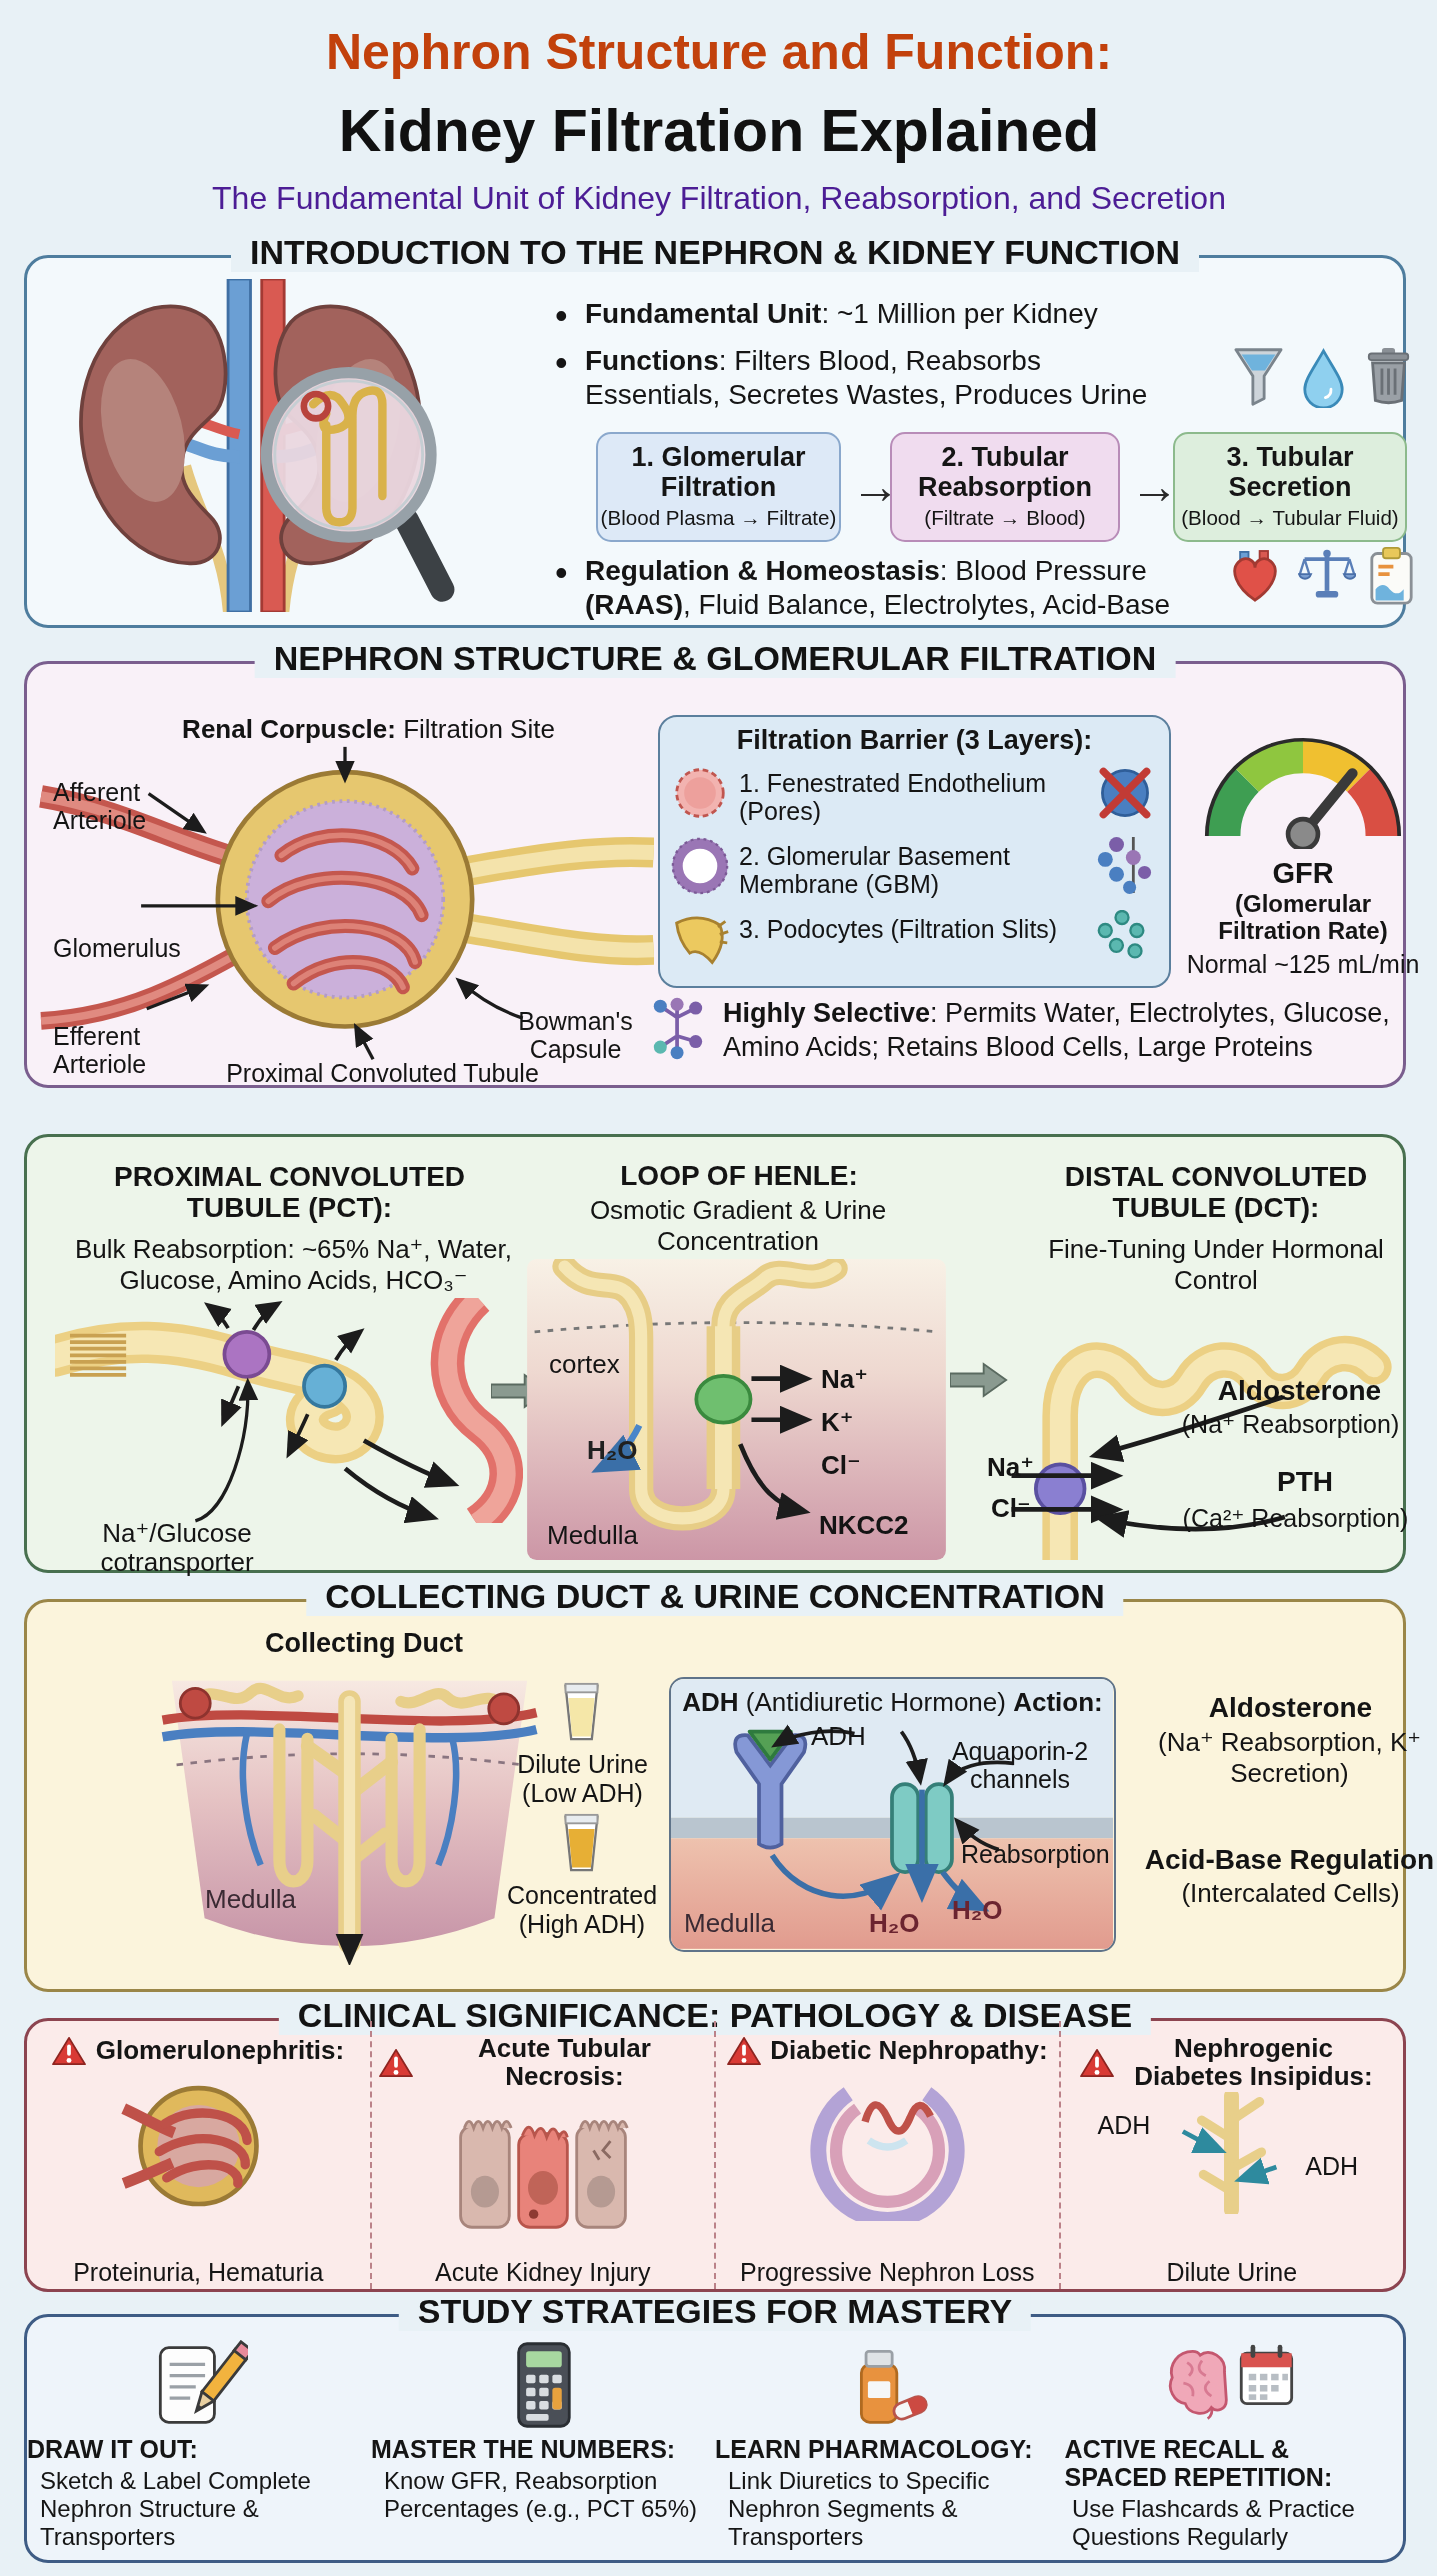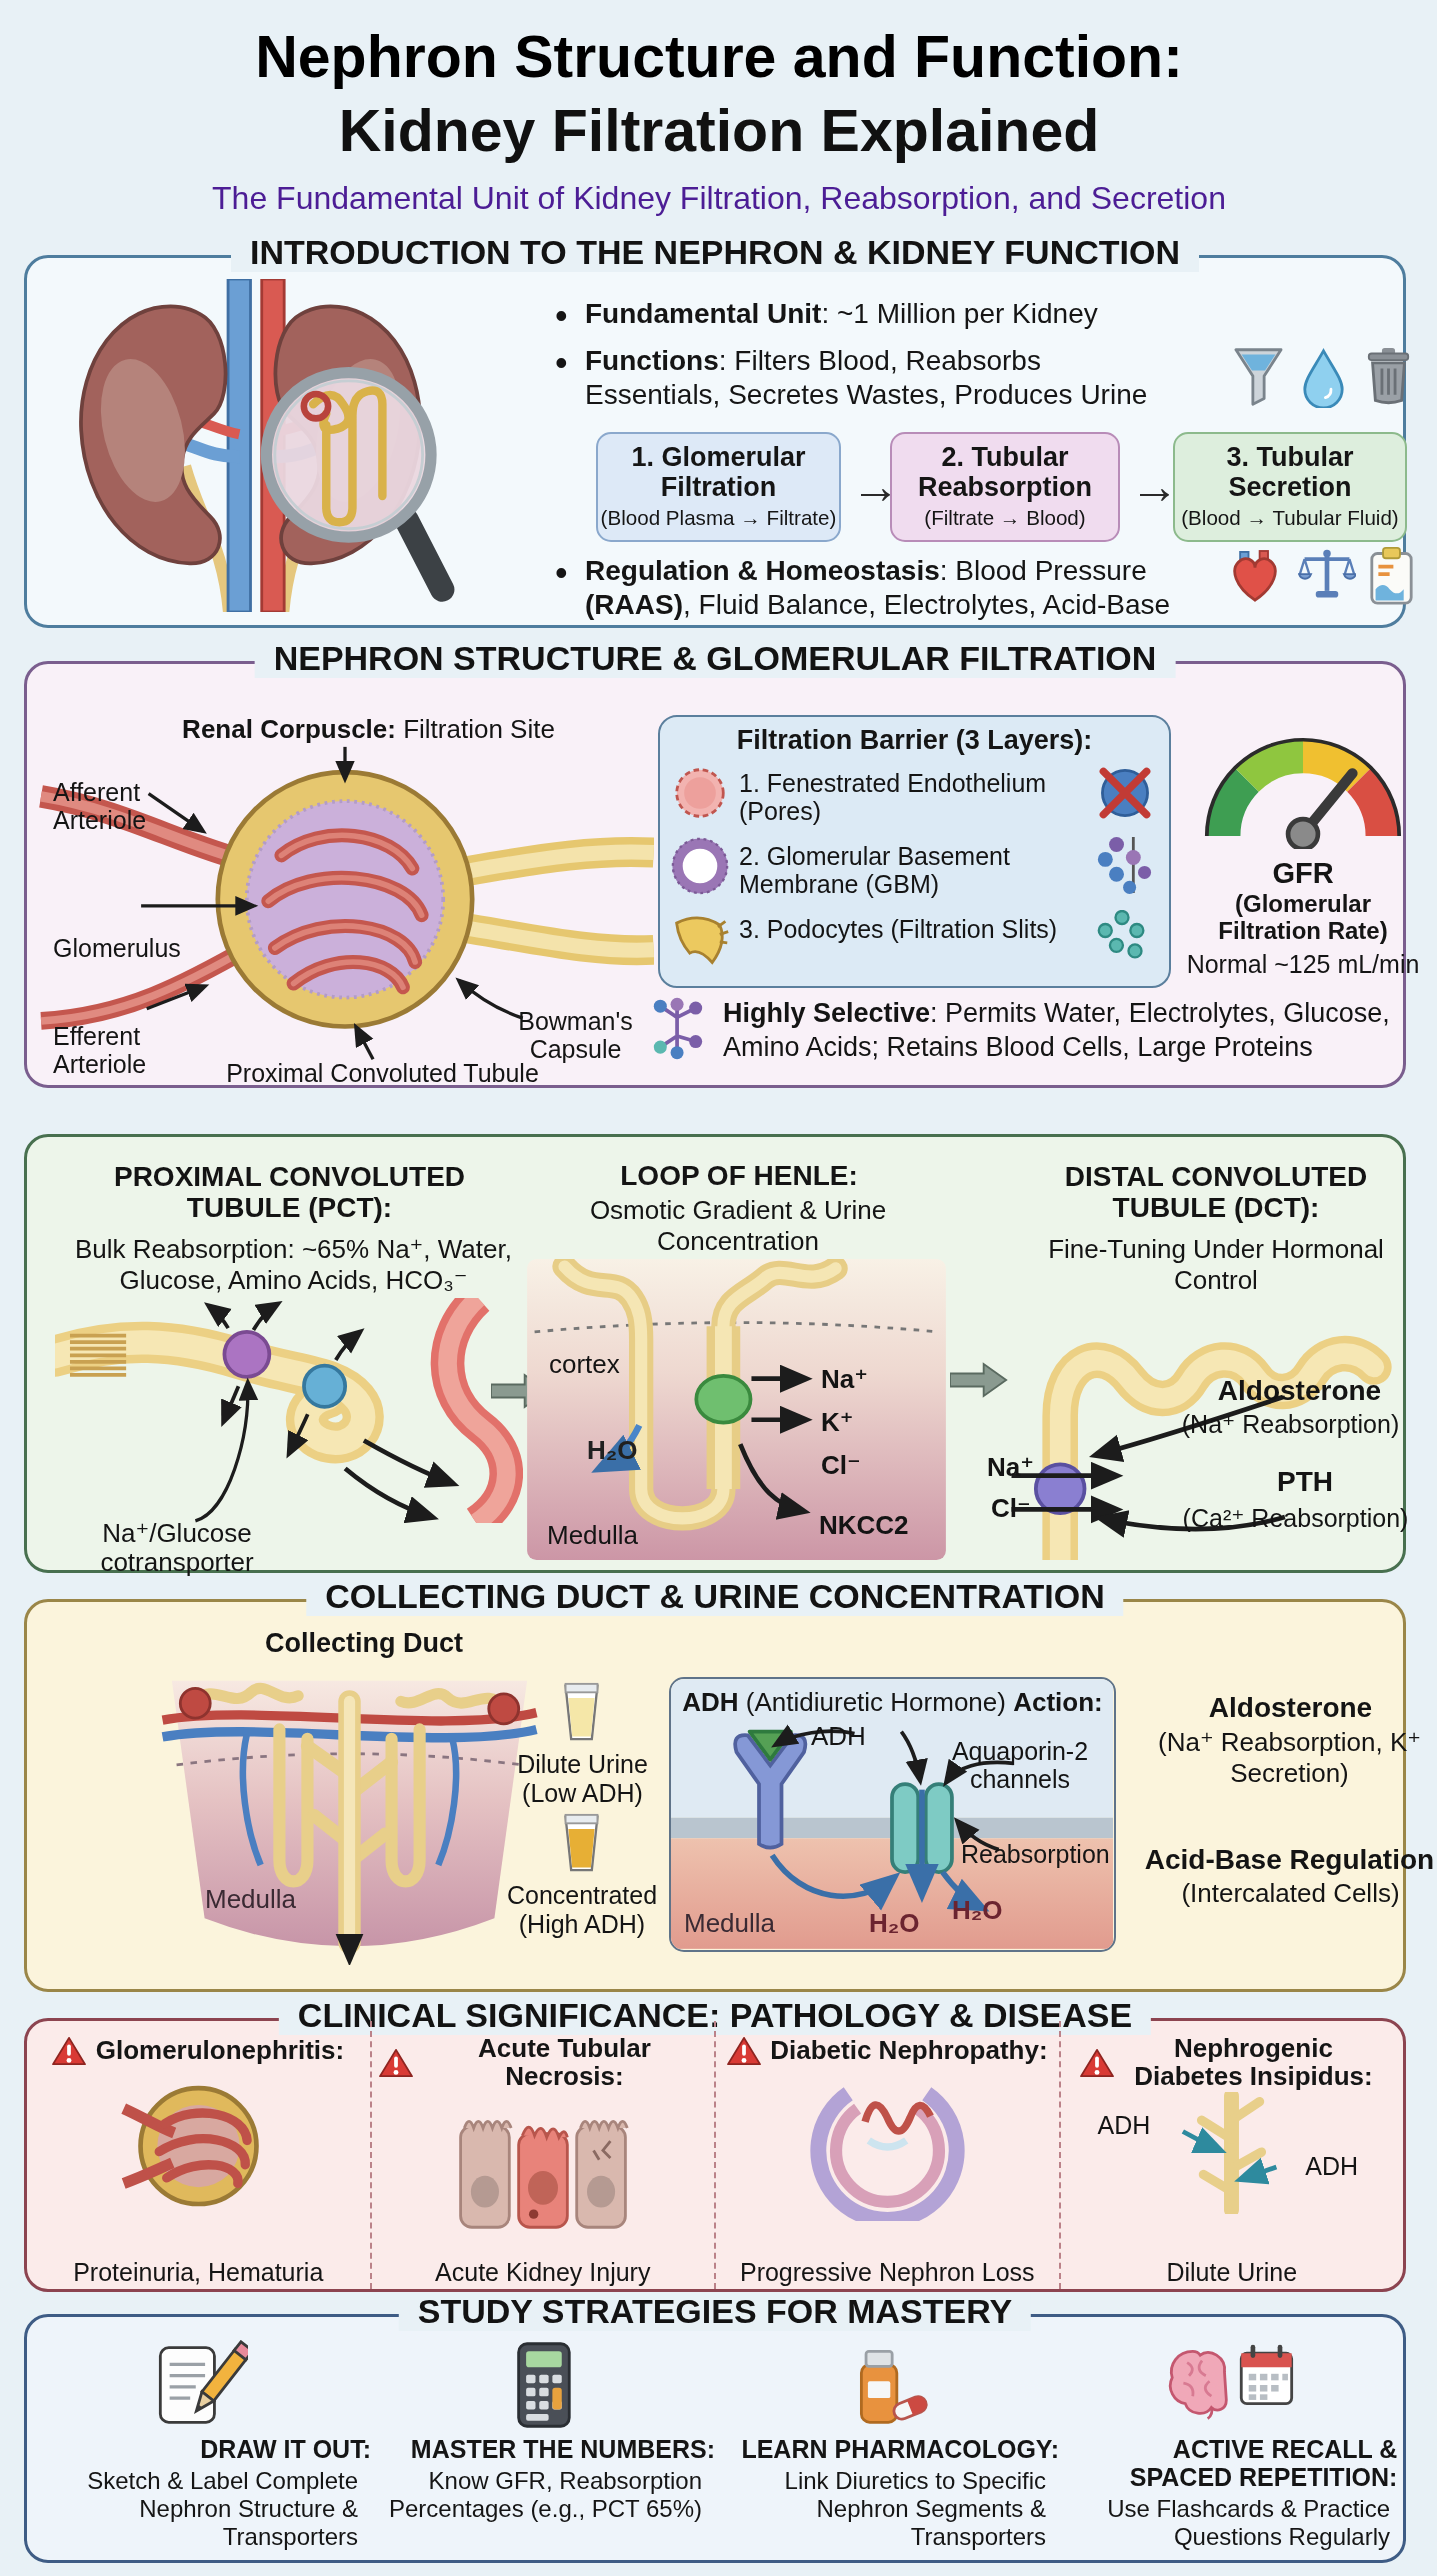--- a/index.html
+++ b/index.html
@@ -58,7 +58,7 @@
   </defs>
 </svg>
 
-<div class="abs ctr" style="left:0;width:1438px;top:22.5px;font-size:59px;font-weight:700;color:#000000">Nephron Structure and Function:</div>
+<div class="abs ctr" style="left:0;width:1438px;top:22.5px;font-size:50px;font-weight:700;color:#c2410c">Nephron Structure and Function:</div>
 <div class="abs ctr" style="left:0;width:1438px;top:97px;font-size:59px;font-weight:700;color:#111">Kidney Filtration Explained</div>
 <div class="abs ctr" style="left:0;width:1438px;top:180px;font-size:32px;color:#4c1d95">The Fundamental Unit of Kidney Filtration, Reabsorption, and Secretion</div>
 

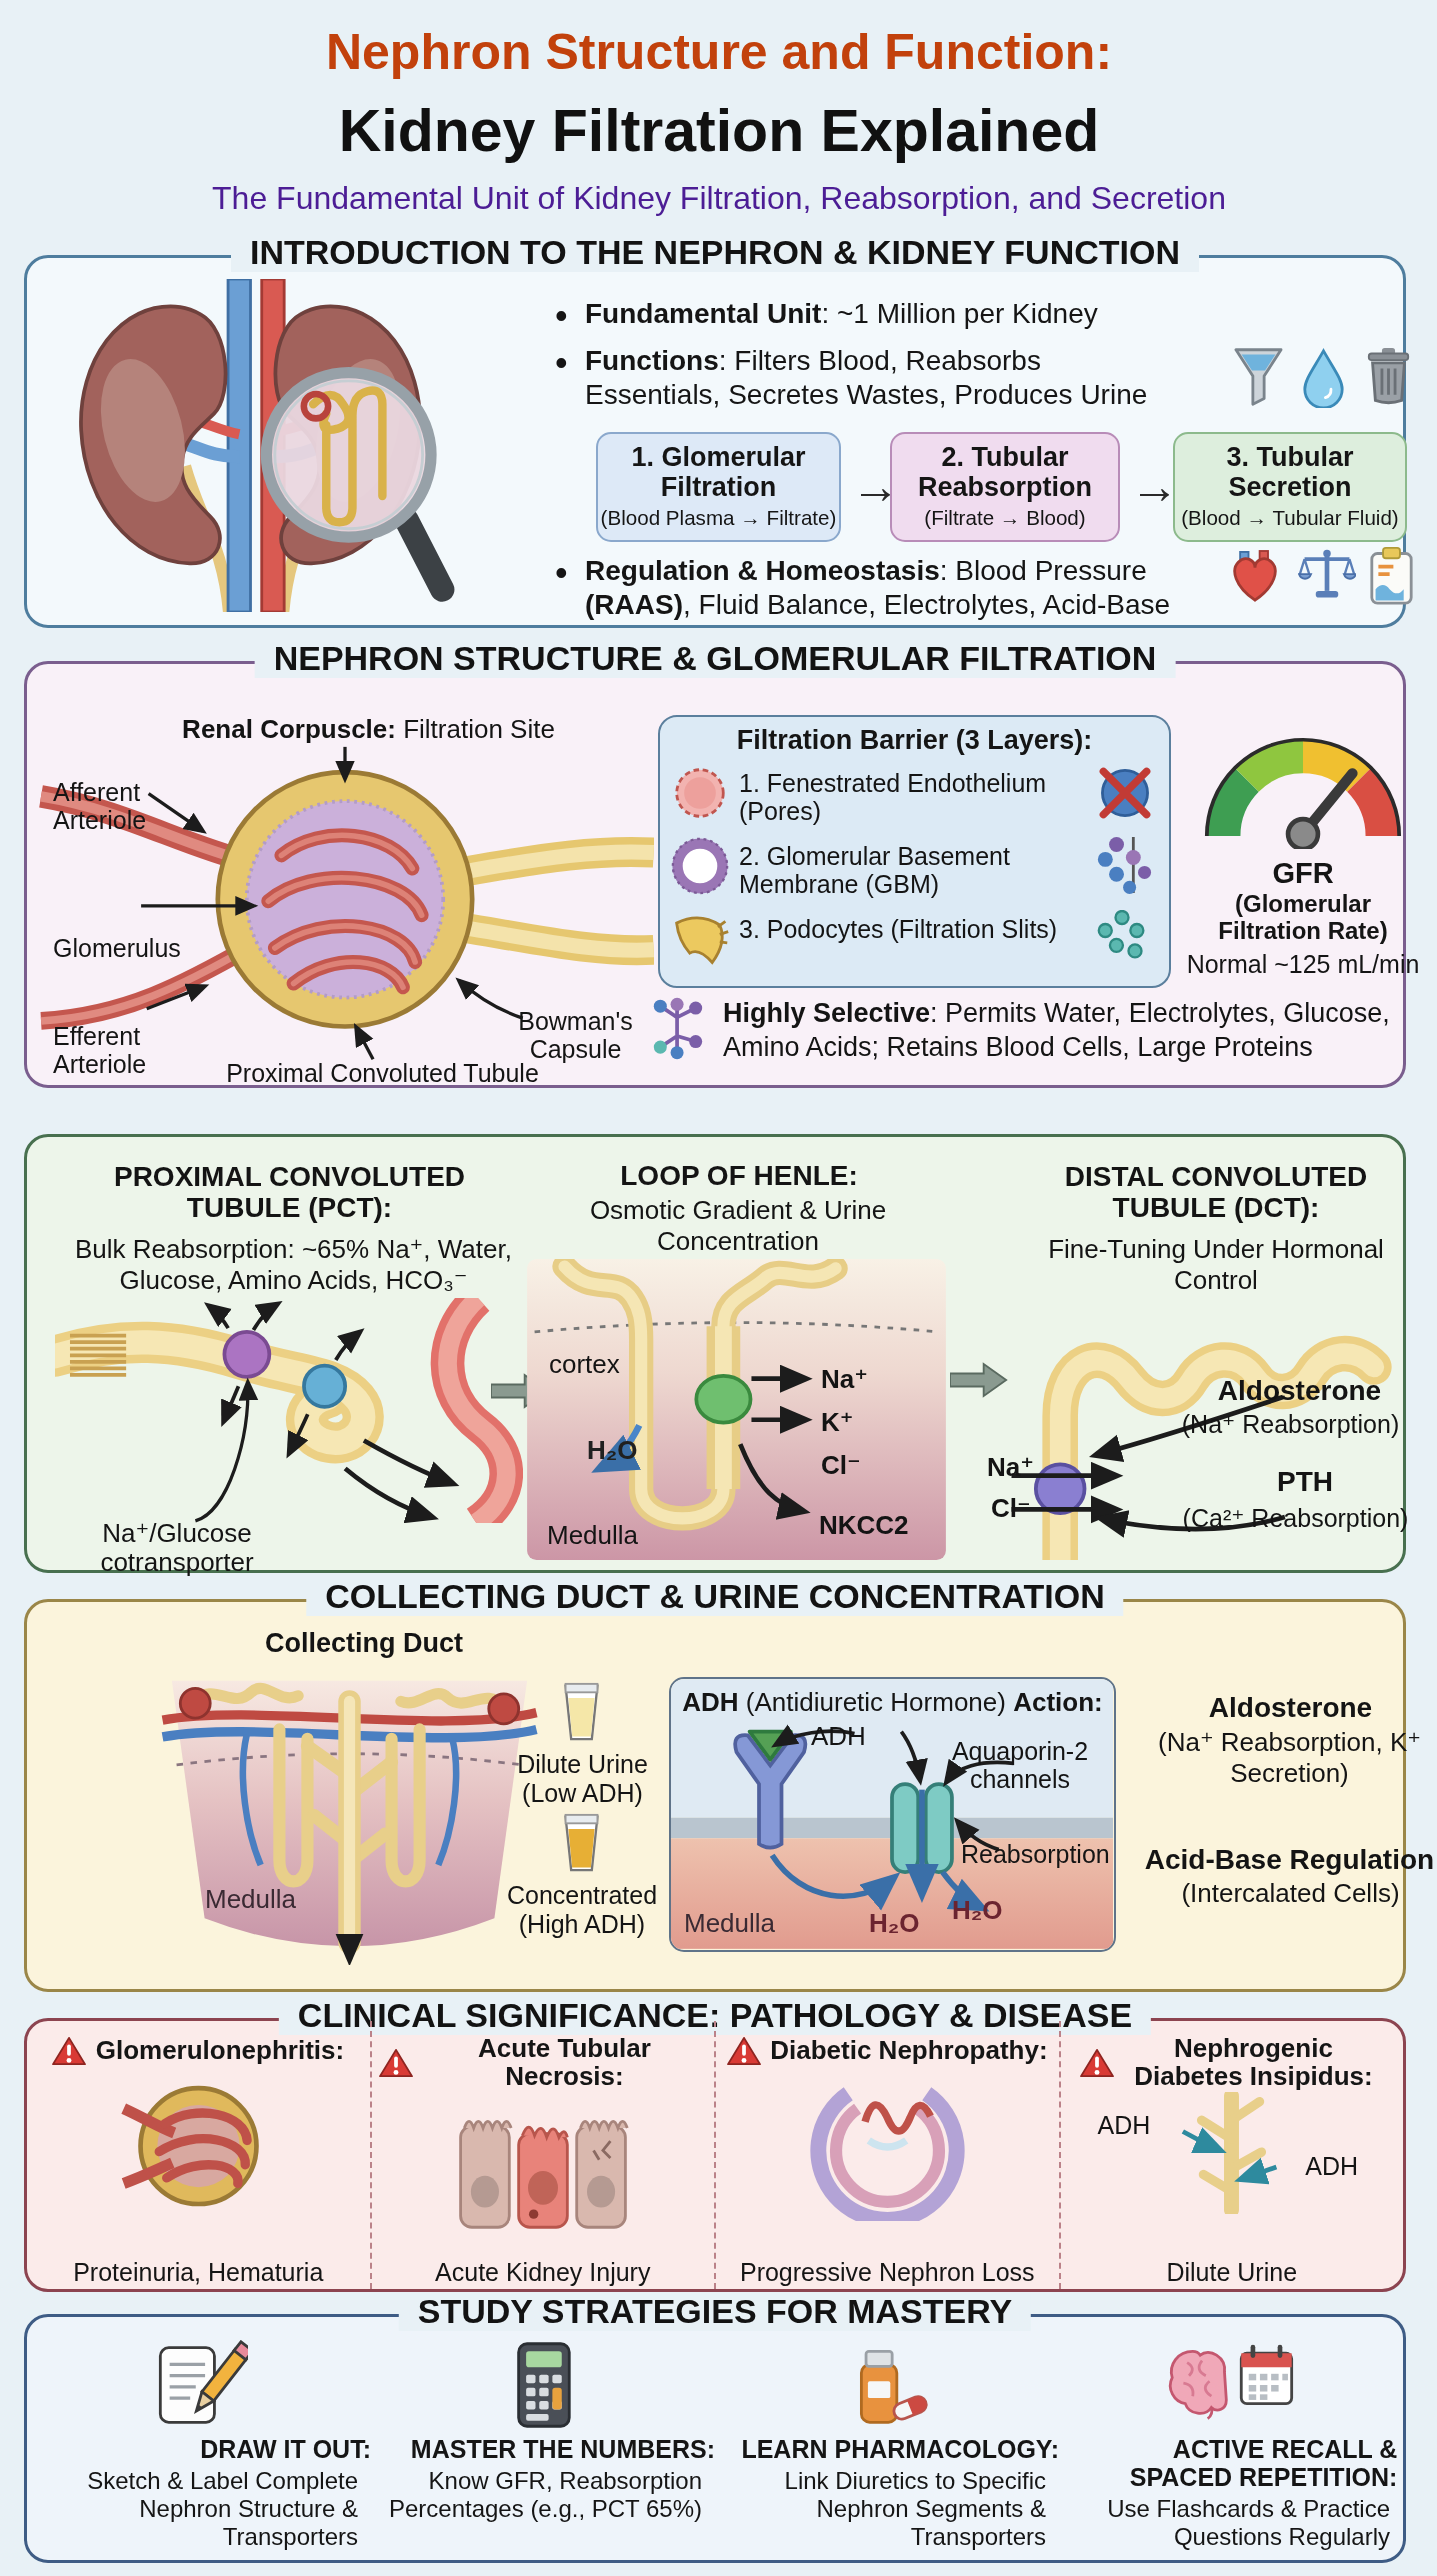--- a/index.html
+++ b/index.html
@@ -22,7 +22,7 @@
   .clin-sep{border-right:2.8px dashed #bb8289}
   .clin-title{display:flex;align-items:center;justify-content:center;gap:9.4px;font-size:26px;font-weight:700;line-height:1.08;padding:0 7.5px}
   .clin-cap{position:absolute;bottom:2px;left:0;right:0;font-size:25px}
-  .study-col{flex:1;position:relative;text-align:right}
+  .study-col{flex:1;position:relative;text-align:left}
   .study-title{font-size:25px;font-weight:700;line-height:1.12;margin-top:5.6px}
   .study-body{font-size:24px;line-height:1.18;margin-top:3.7px;padding:0 13px}
   svg{display:block}

